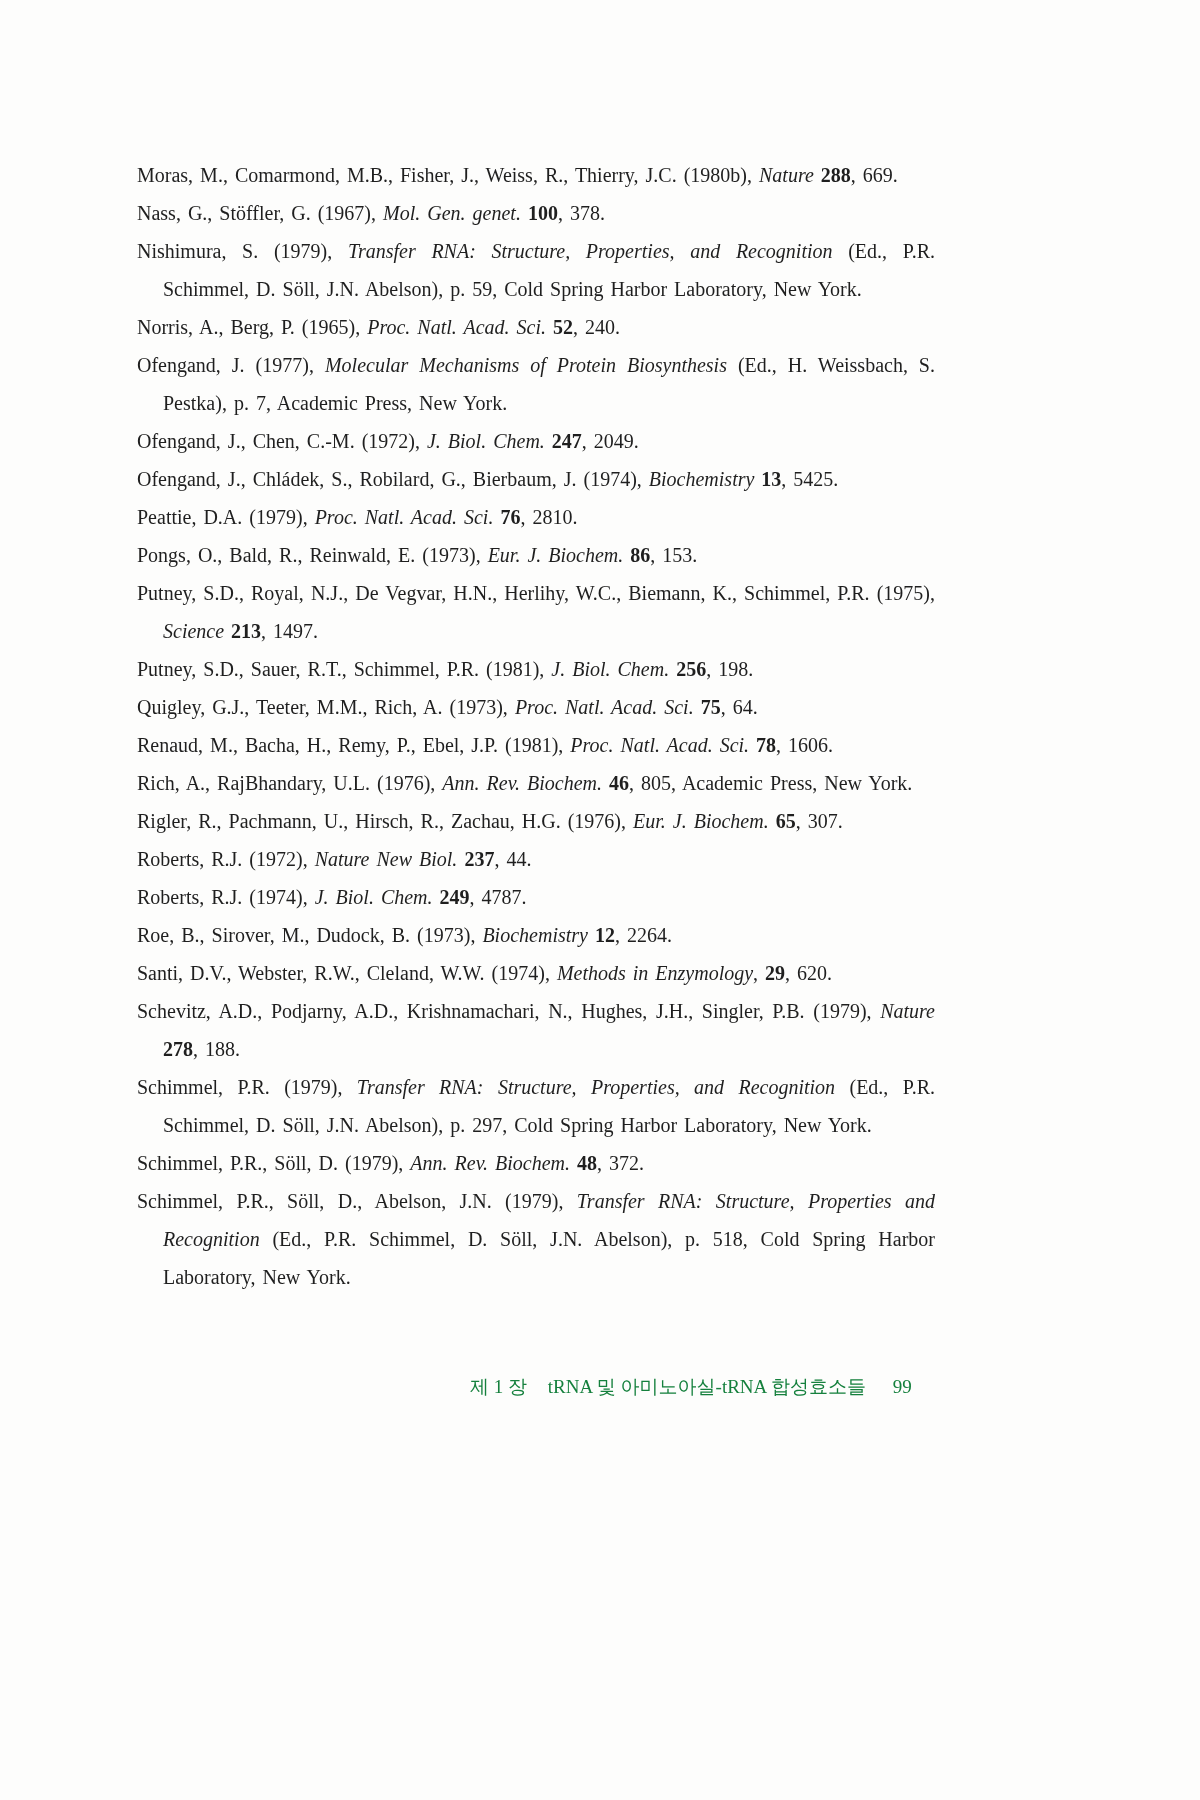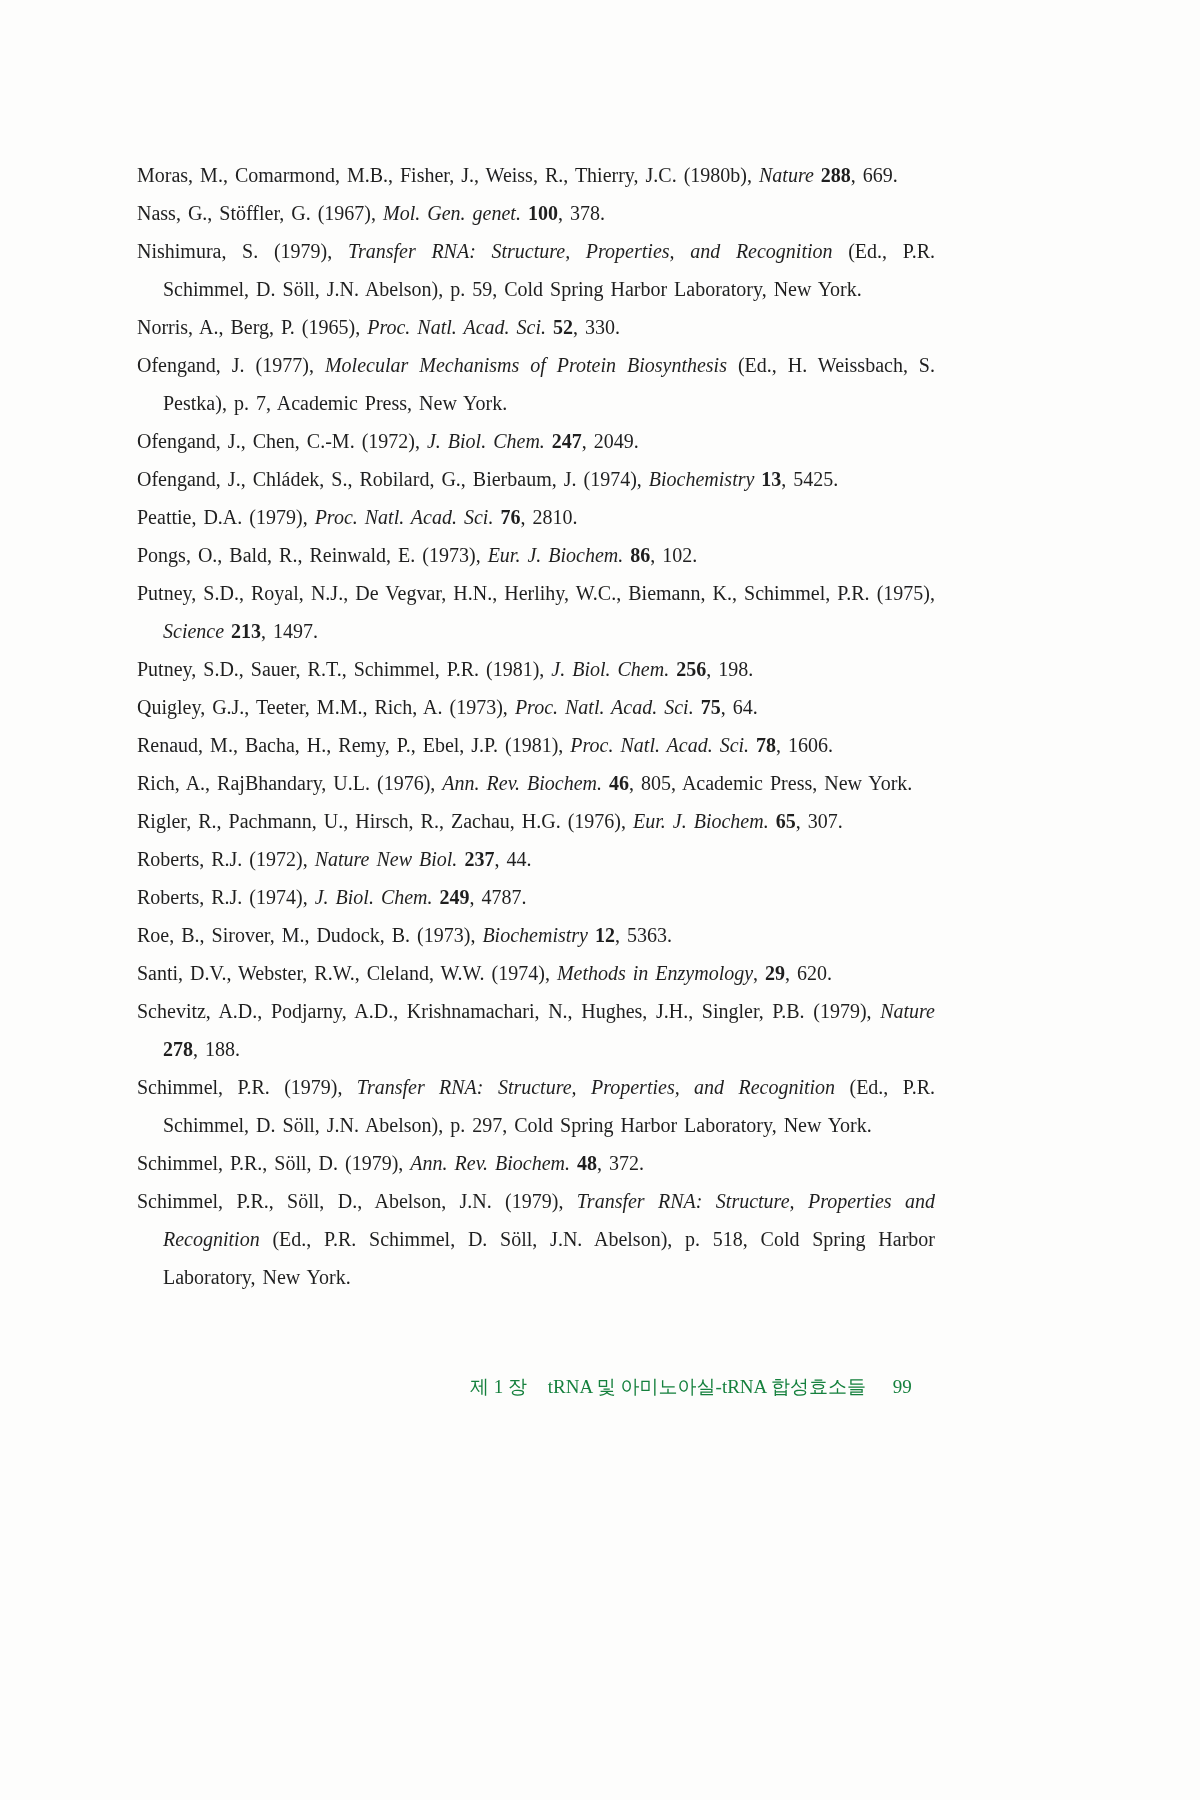--- a/index.html
+++ b/index.html
@@ -52,7 +52,7 @@
   <p class="ref"><span>Moras, M., Comarmond, M.B., Fisher, J., Weiss, R., Thierry, J.C. (1980b), </span><span class="it">Nature</span><span> </span><span class="bd">288</span><span>, 669.</span></p>
       <p class="ref"><span>Nass, G., Stöffler, G. (1967), </span><span class="it">Mol. Gen. genet.</span><span> </span><span class="bd">100</span><span>, 378.</span></p>
       <p class="ref"><span>Nishimura, S. (1979), </span><span class="it">Transfer RNA: Structure, Properties, and Recognition</span><span> (Ed., P.R. Schimmel, D. Söll, J.N. Abelson), p. 59, Cold Spring Harbor Laboratory, New York.</span></p>
-      <p class="ref"><span>Norris, A., Berg, P. (1965), </span><span class="it">Proc. Natl. Acad. Sci.</span><span> </span><span class="bd">52</span><span>, 330.</span></p>
+      <p class="ref"><span>Norris, A., Berg, P. (1965), </span><span class="it">Proc. Natl. Acad. Sci.</span><span> </span><span class="bd">52</span><span>, 240.</span></p>
       <p class="ref"><span>Ofengand, J. (1977), </span><span class="it">Molecular Mechanisms of Protein Biosynthesis</span><span> (Ed., H. Weissbach, S. Pestka), p. 7, Academic Press, New York.</span></p>
       <p class="ref"><span>Ofengand, J., Chen, C.-M. (1972), </span><span class="it">J. Biol. Chem.</span><span> </span><span class="bd">247</span><span>, 2049.</span></p>
       <p class="ref"><span>Ofengand, J., Chládek, S., Robilard, G., Bierbaum, J. (1974), </span><span class="it">Biochemistry</span><span> </span><span class="bd">13</span><span>, 5425.</span></p>

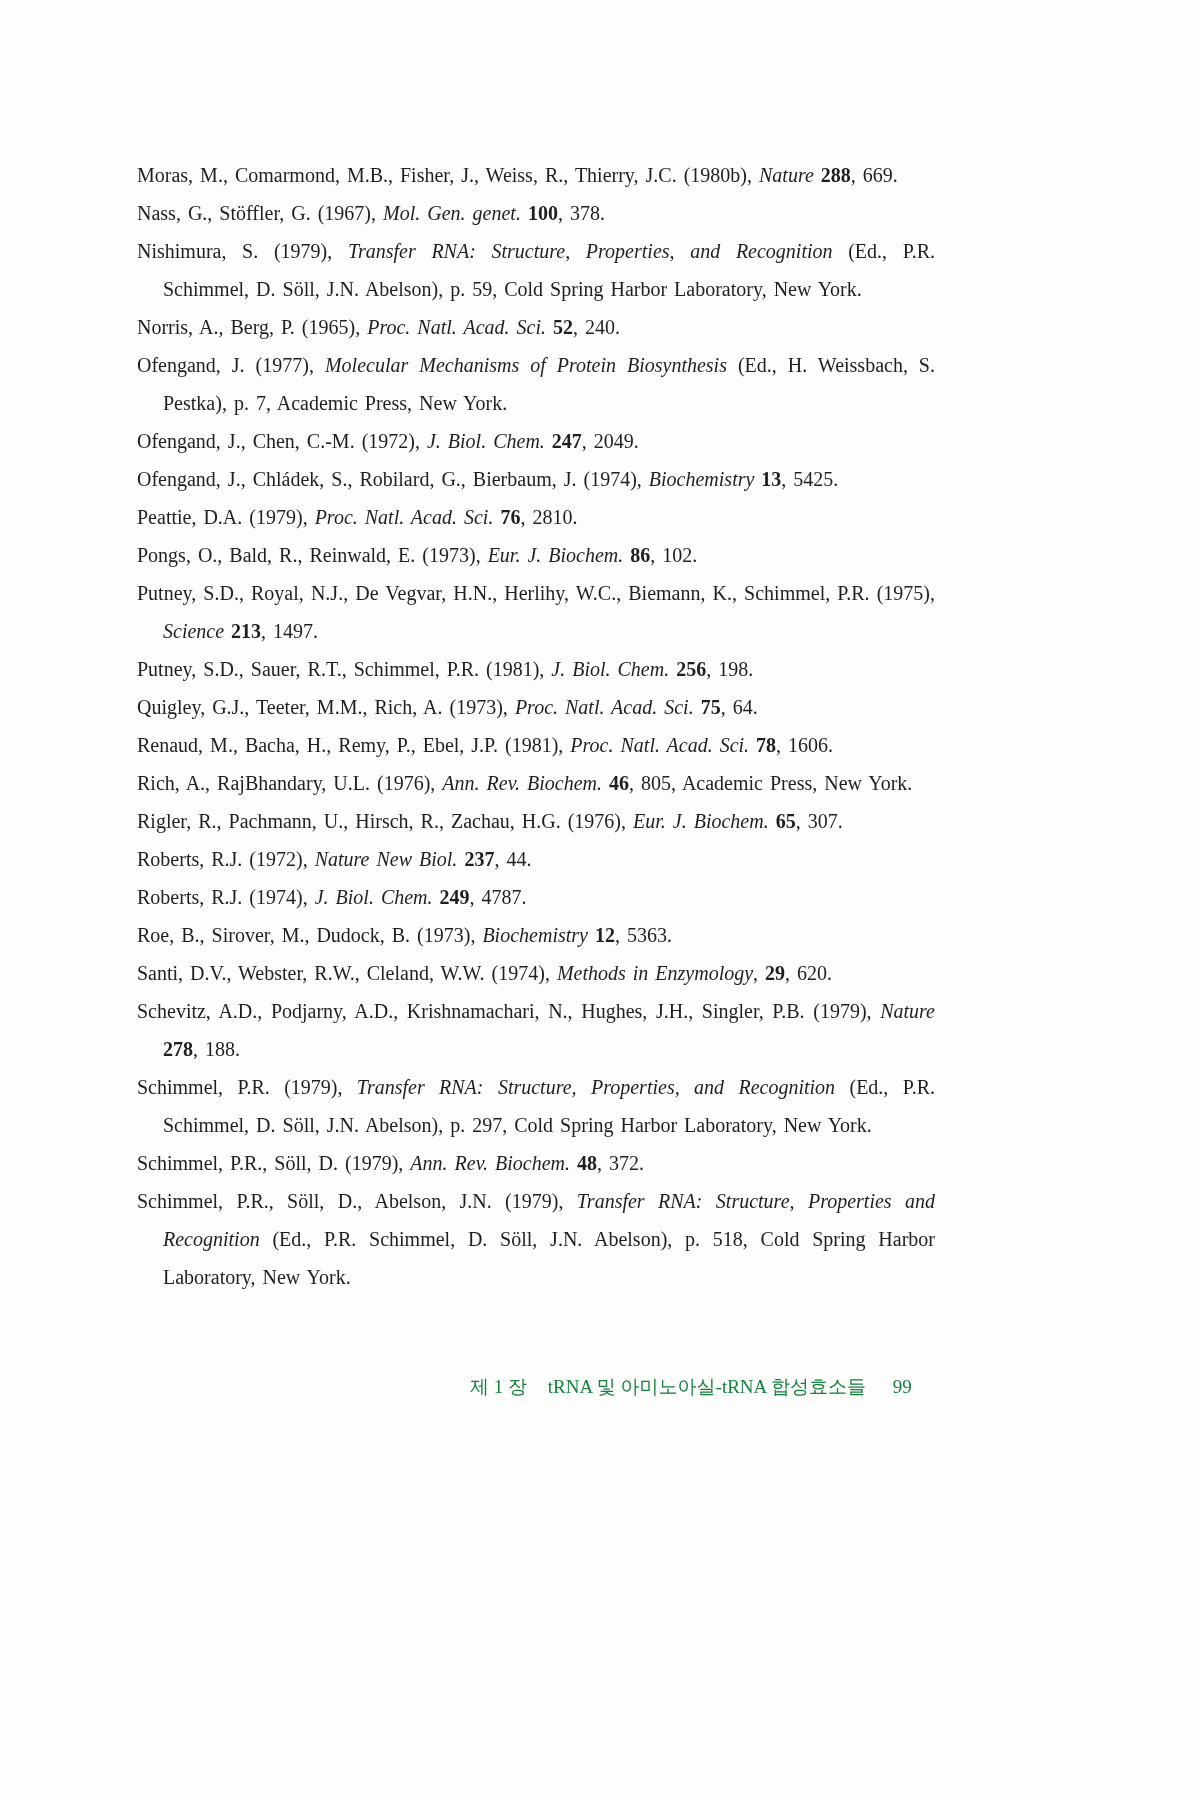--- a/index.html
+++ b/index.html
@@ -57,7 +57,7 @@
       <p class="ref"><span>Ofengand, J., Chen, C.-M. (1972), </span><span class="it">J. Biol. Chem.</span><span> </span><span class="bd">247</span><span>, 2049.</span></p>
       <p class="ref"><span>Ofengand, J., Chládek, S., Robilard, G., Bierbaum, J. (1974), </span><span class="it">Biochemistry</span><span> </span><span class="bd">13</span><span>, 5425.</span></p>
       <p class="ref"><span>Peattie, D.A. (1979), </span><span class="it">Proc. Natl. Acad. Sci.</span><span> </span><span class="bd">76</span><span>, 2810.</span></p>
-      <p class="ref"><span>Pongs, O., Bald, R., Reinwald, E. (1973), </span><span class="it">Eur. J. Biochem.</span><span> </span><span class="bd">86</span><span>, 102.</span></p>
+      <p class="ref"><span>Pongs, O., Bald, R., Reinwald, E. (1973), </span><span class="it">Eur. J. Biochem.</span><span> </span><span class="bd">86</span><span>, 153.</span></p>
       <p class="ref"><span>Putney, S.D., Royal, N.J., De Vegvar, H.N., Herlihy, W.C., Biemann, K., Schimmel, P.R. (1975), </span><span class="it">Science</span><span> </span><span class="bd">213</span><span>, 1497.</span></p>
       <p class="ref"><span>Putney, S.D., Sauer, R.T., Schimmel, P.R. (1981), </span><span class="it">J. Biol. Chem.</span><span> </span><span class="bd">256</span><span>, 198.</span></p>
       <p class="ref"><span>Quigley, G.J., Teeter, M.M., Rich, A. (1973), </span><span class="it">Proc. Natl. Acad. Sci.</span><span> </span><span class="bd">75</span><span>, 64.</span></p>

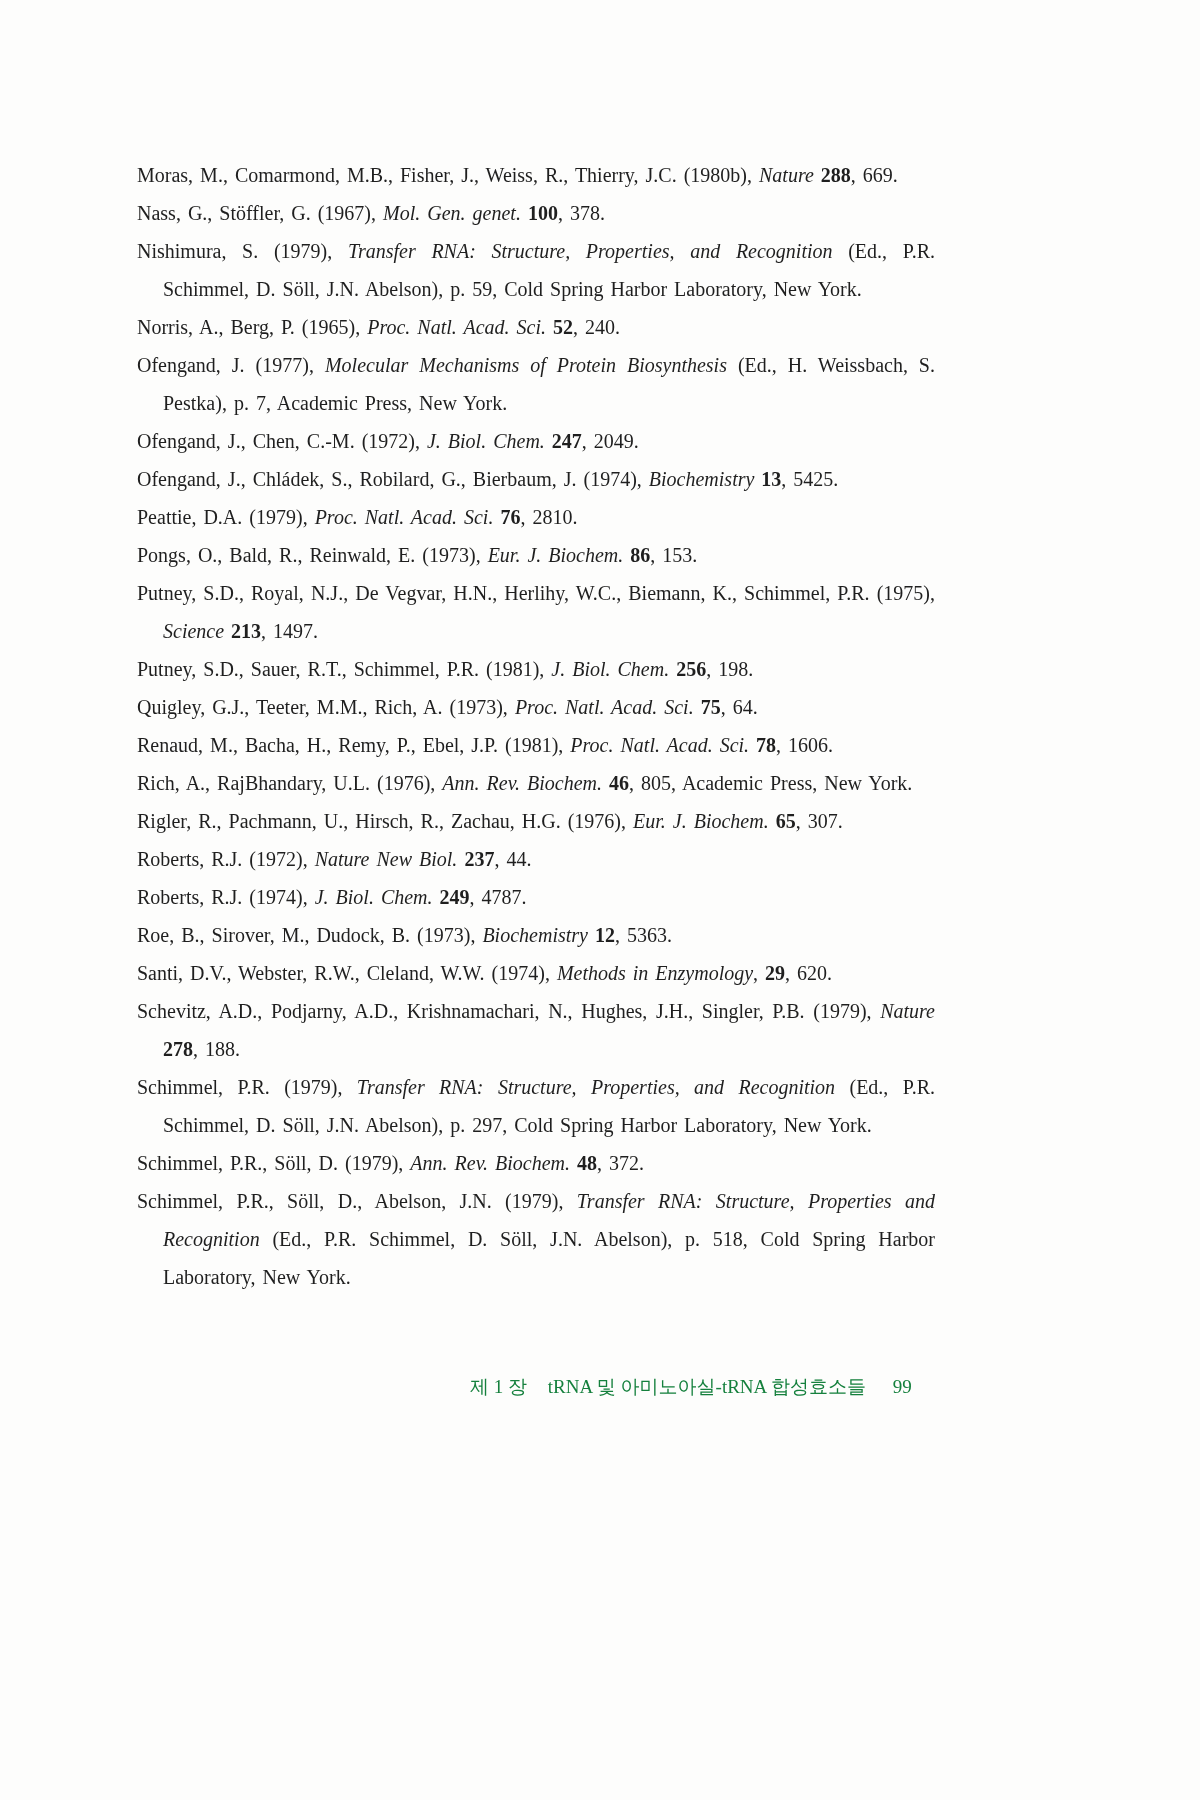--- a/index.html
+++ b/index.html
@@ -66,7 +66,7 @@
       <p class="ref"><span>Rigler, R., Pachmann, U., Hirsch, R., Zachau, H.G. (1976), </span><span class="it">Eur. J. Biochem.</span><span> </span><span class="bd">65</span><span>, 307.</span></p>
       <p class="ref"><span>Roberts, R.J. (1972), </span><span class="it">Nature New Biol.</span><span> </span><span class="bd">237</span><span>, 44.</span></p>
       <p class="ref"><span>Roberts, R.J. (1974), </span><span class="it">J. Biol. Chem.</span><span> </span><span class="bd">249</span><span>, 4787.</span></p>
-      <p class="ref"><span>Roe, B., Sirover, M., Dudock, B. (1973), </span><span class="it">Biochemistry</span><span> </span><span class="bd">12</span><span>, 5363.</span></p>
+      <p class="ref"><span>Roe, B., Sirover, M., Dudock, B. (1973), </span><span class="it">Biochemistry</span><span> </span><span class="bd">12</span><span>, 2264.</span></p>
       <p class="ref"><span>Santi, D.V., Webster, R.W., Cleland, W.W. (1974), </span><span class="it">Methods in Enzymology</span><span>, </span><span class="bd">29</span><span>, 620.</span></p>
       <p class="ref"><span>Schevitz, A.D., Podjarny, A.D., Krishnamachari, N., Hughes, J.H., Singler, P.B. (1979), </span><span class="it">Nature</span><span> </span><span class="bd">278</span><span>, 188.</span></p>
       <p class="ref"><span>Schimmel, P.R. (1979), </span><span class="it">Transfer RNA: Structure, Properties, and Recognition</span><span> (Ed., P.R. Schimmel, D. Söll, J.N. Abelson), p. 297, Cold Spring Harbor Laboratory, New York.</span></p>

